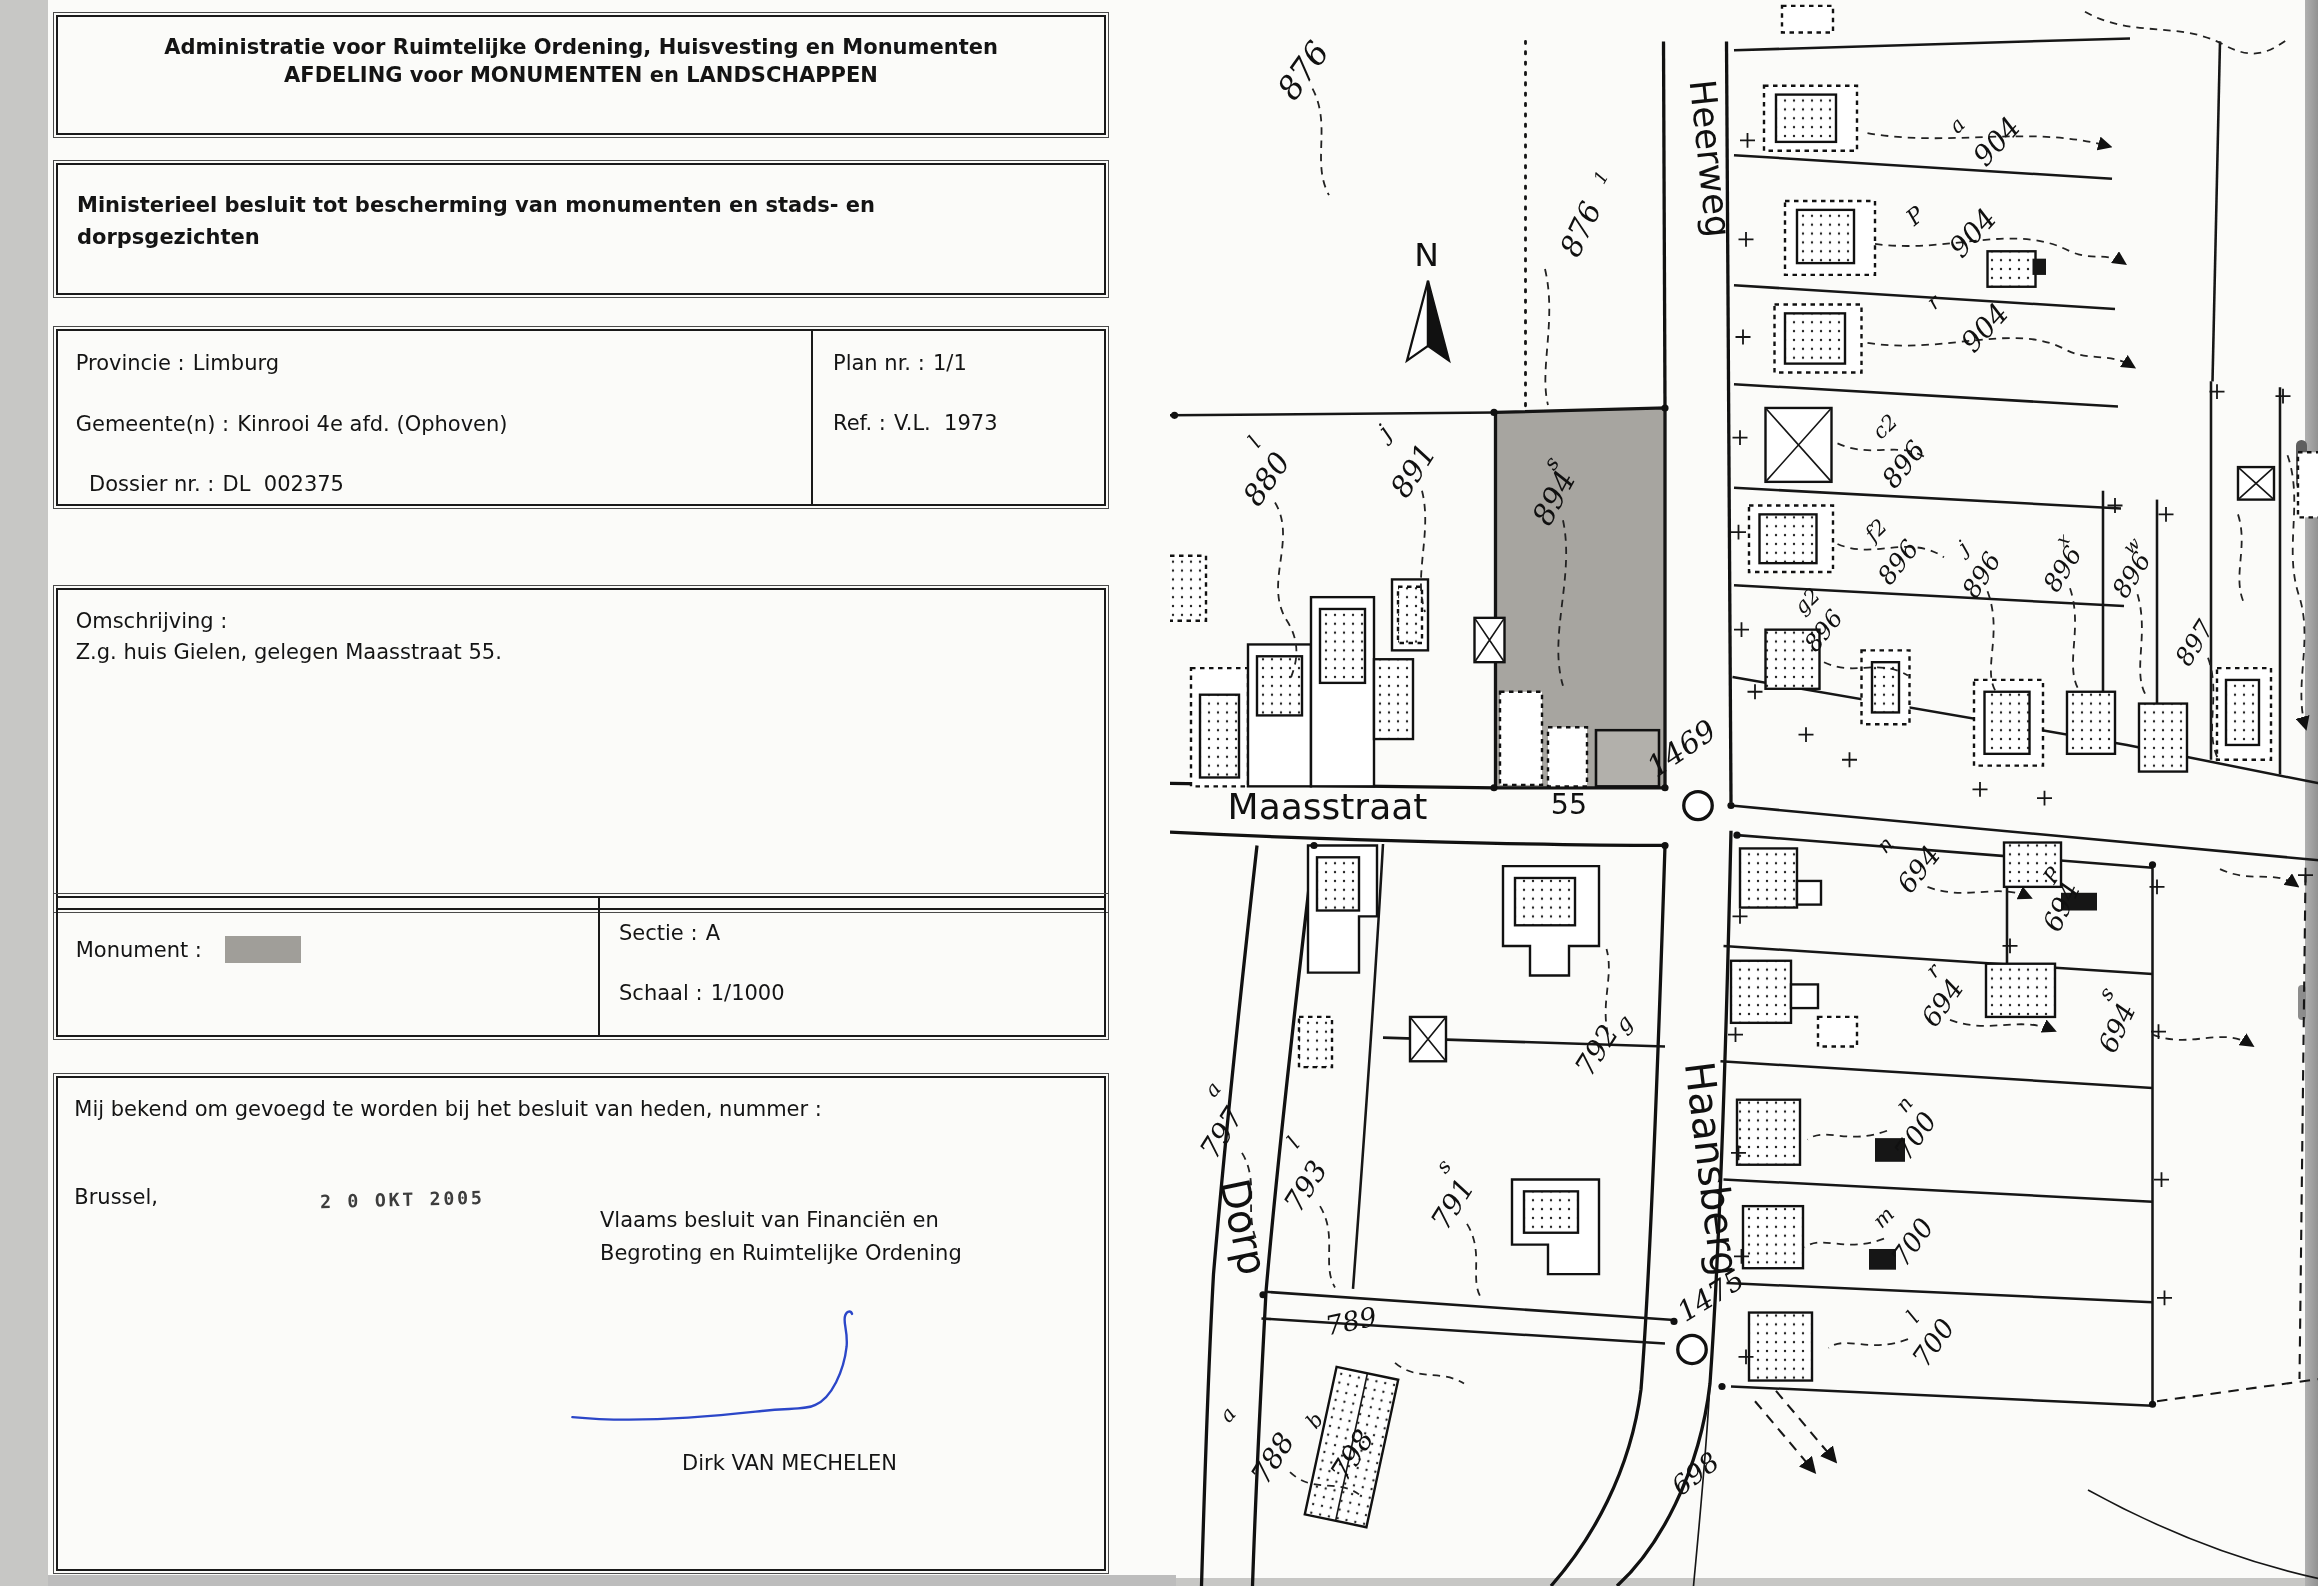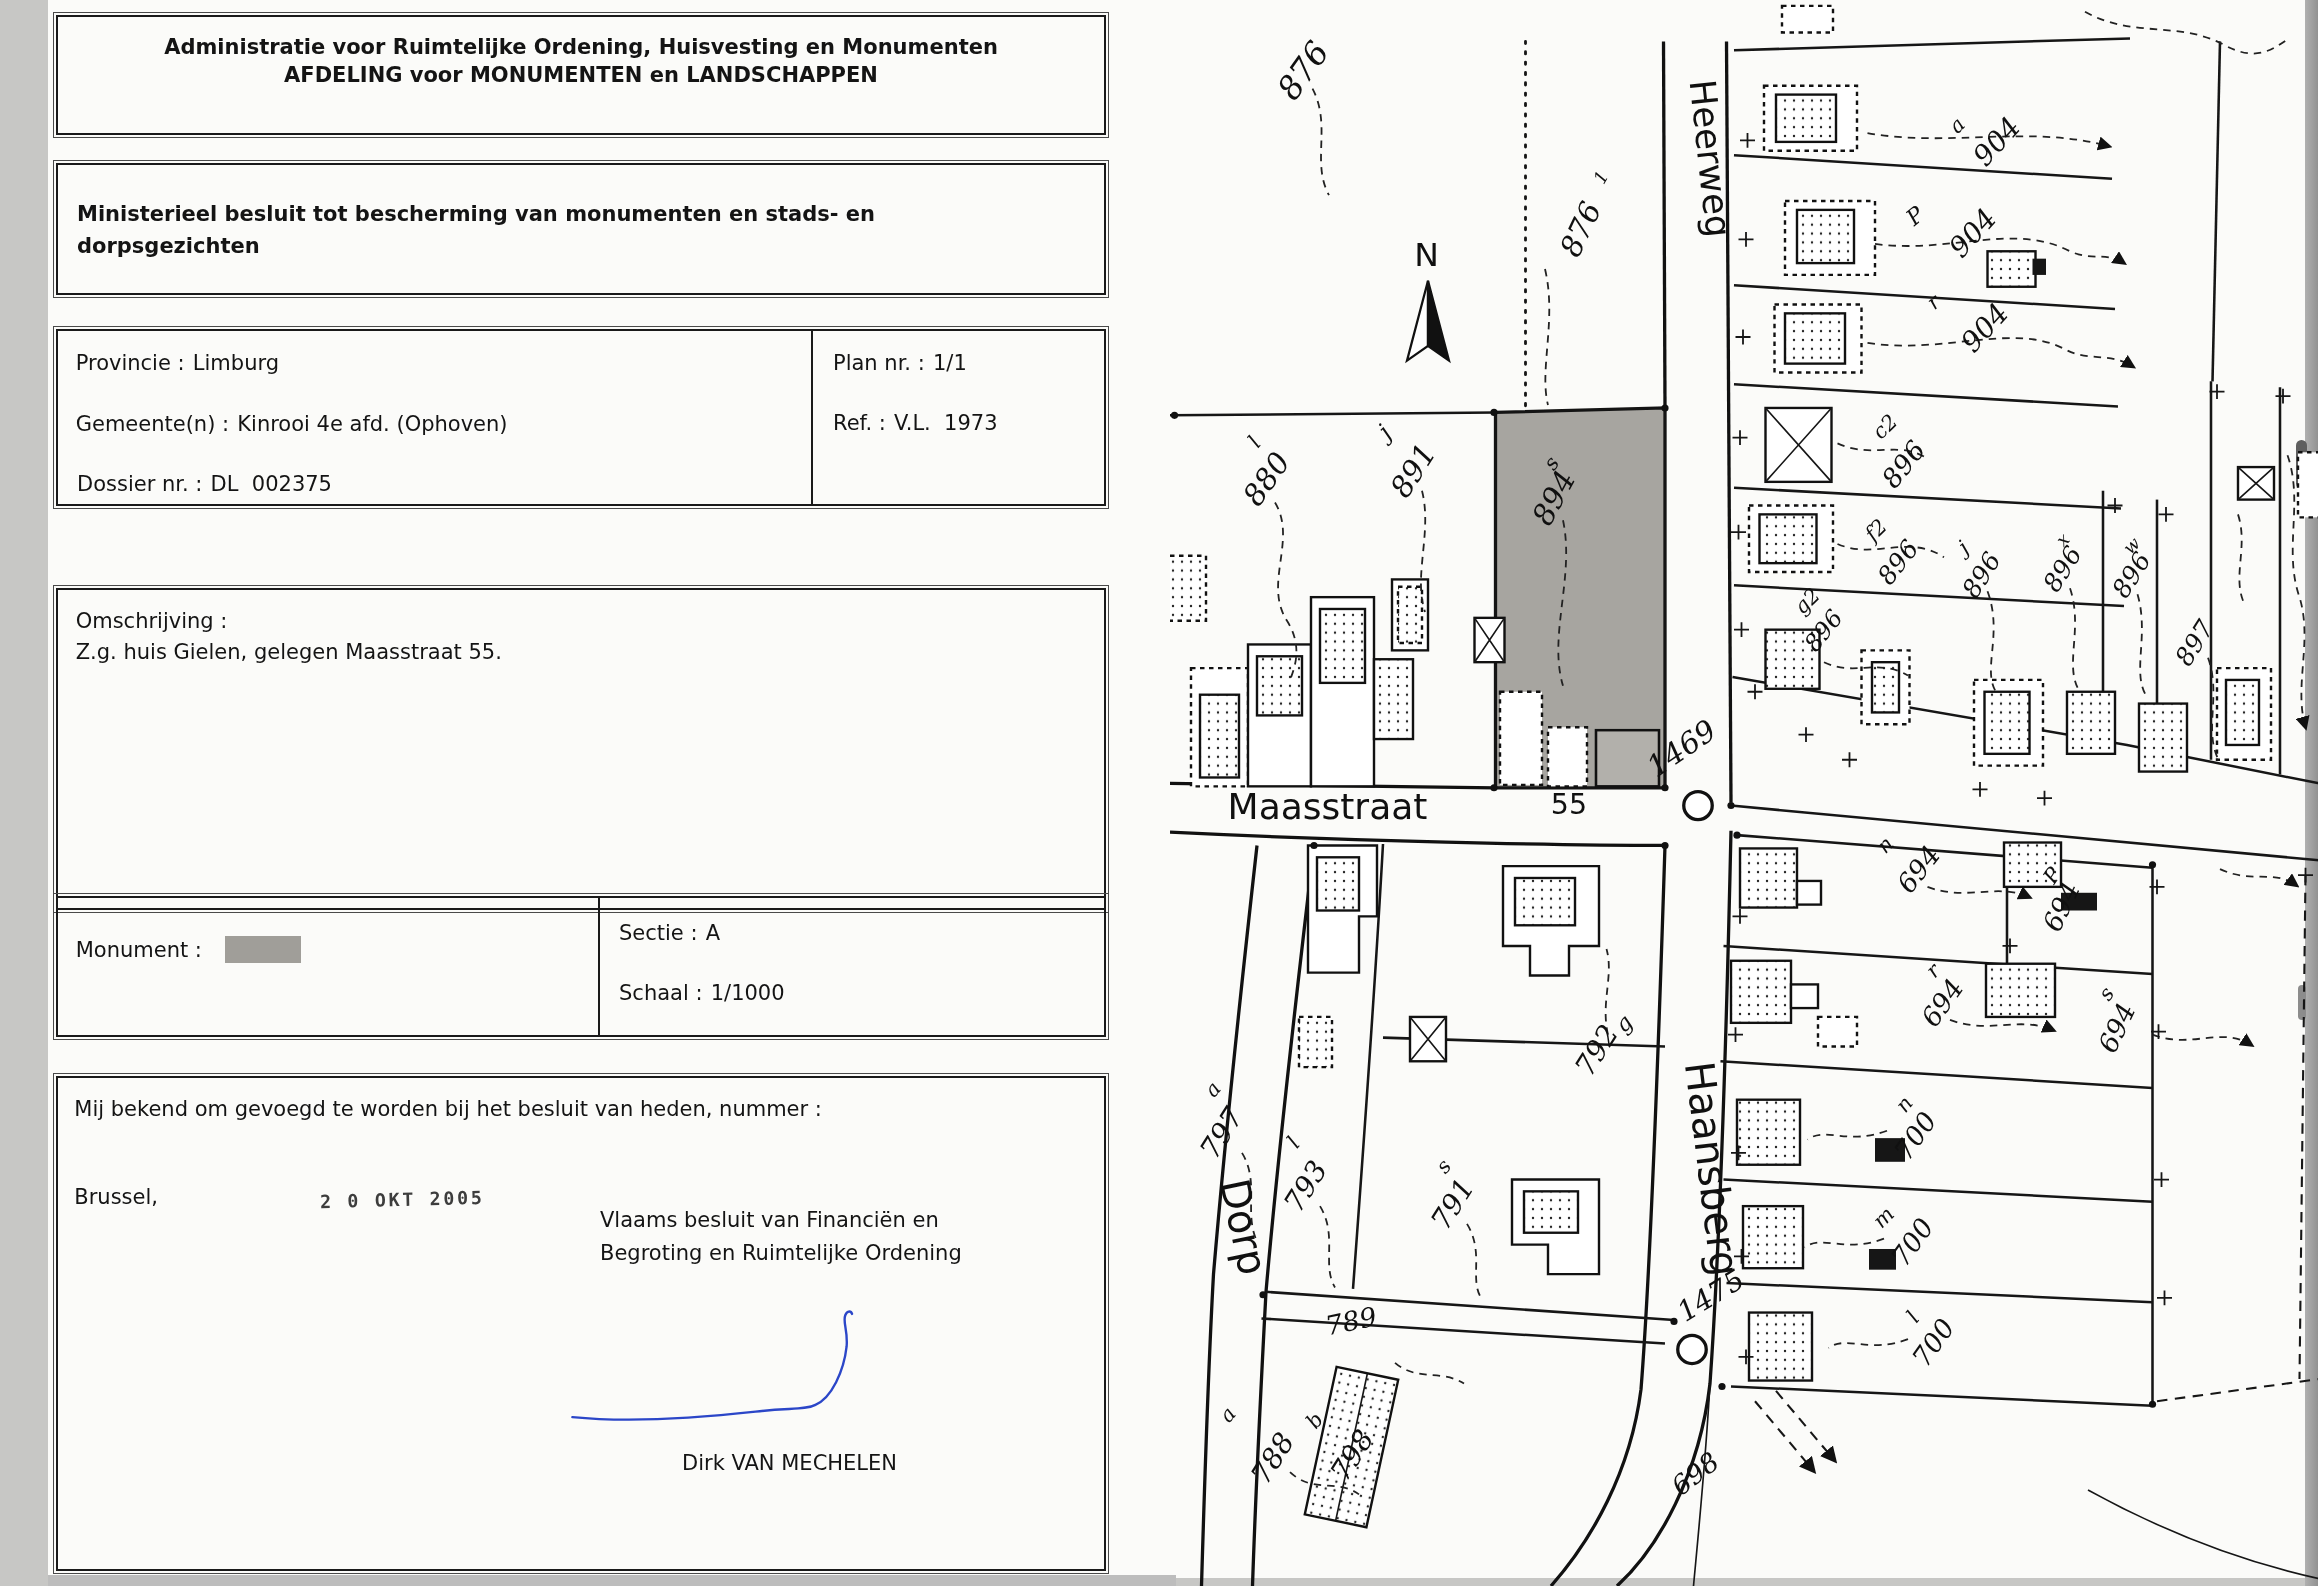--- a/index.html
+++ b/index.html
@@ -14,7 +14,7 @@
   .box{position:absolute;border:2px solid #1a1a1a;outline:0.7px solid #4a4a4a;outline-offset:2.7px;box-sizing:border-box;}
   .b1{left:56px;top:15px;width:1050px;height:120px;text-align:center;padding-top:16.3px;}
   .b1 .hl{font-weight:bold;font-size:21px;line-height:1.34;}
-  .b2{left:56px;top:163px;width:1050px;height:132px;padding:34px 19px;}
+  .b2{left:56px;top:163px;width:1050px;height:132px;padding:25px 19px;}
   .b2 .t{font-weight:bold;font-size:21px;line-height:1.5;width:911px;}
   .b3{left:56px;top:329px;width:1050px;height:177px;}
   .b4{left:56px;top:540px;width:1050px;height:322px;padding:16.3px 17.7px;font-size:21px;line-height:1.45;margin-top:48px;}

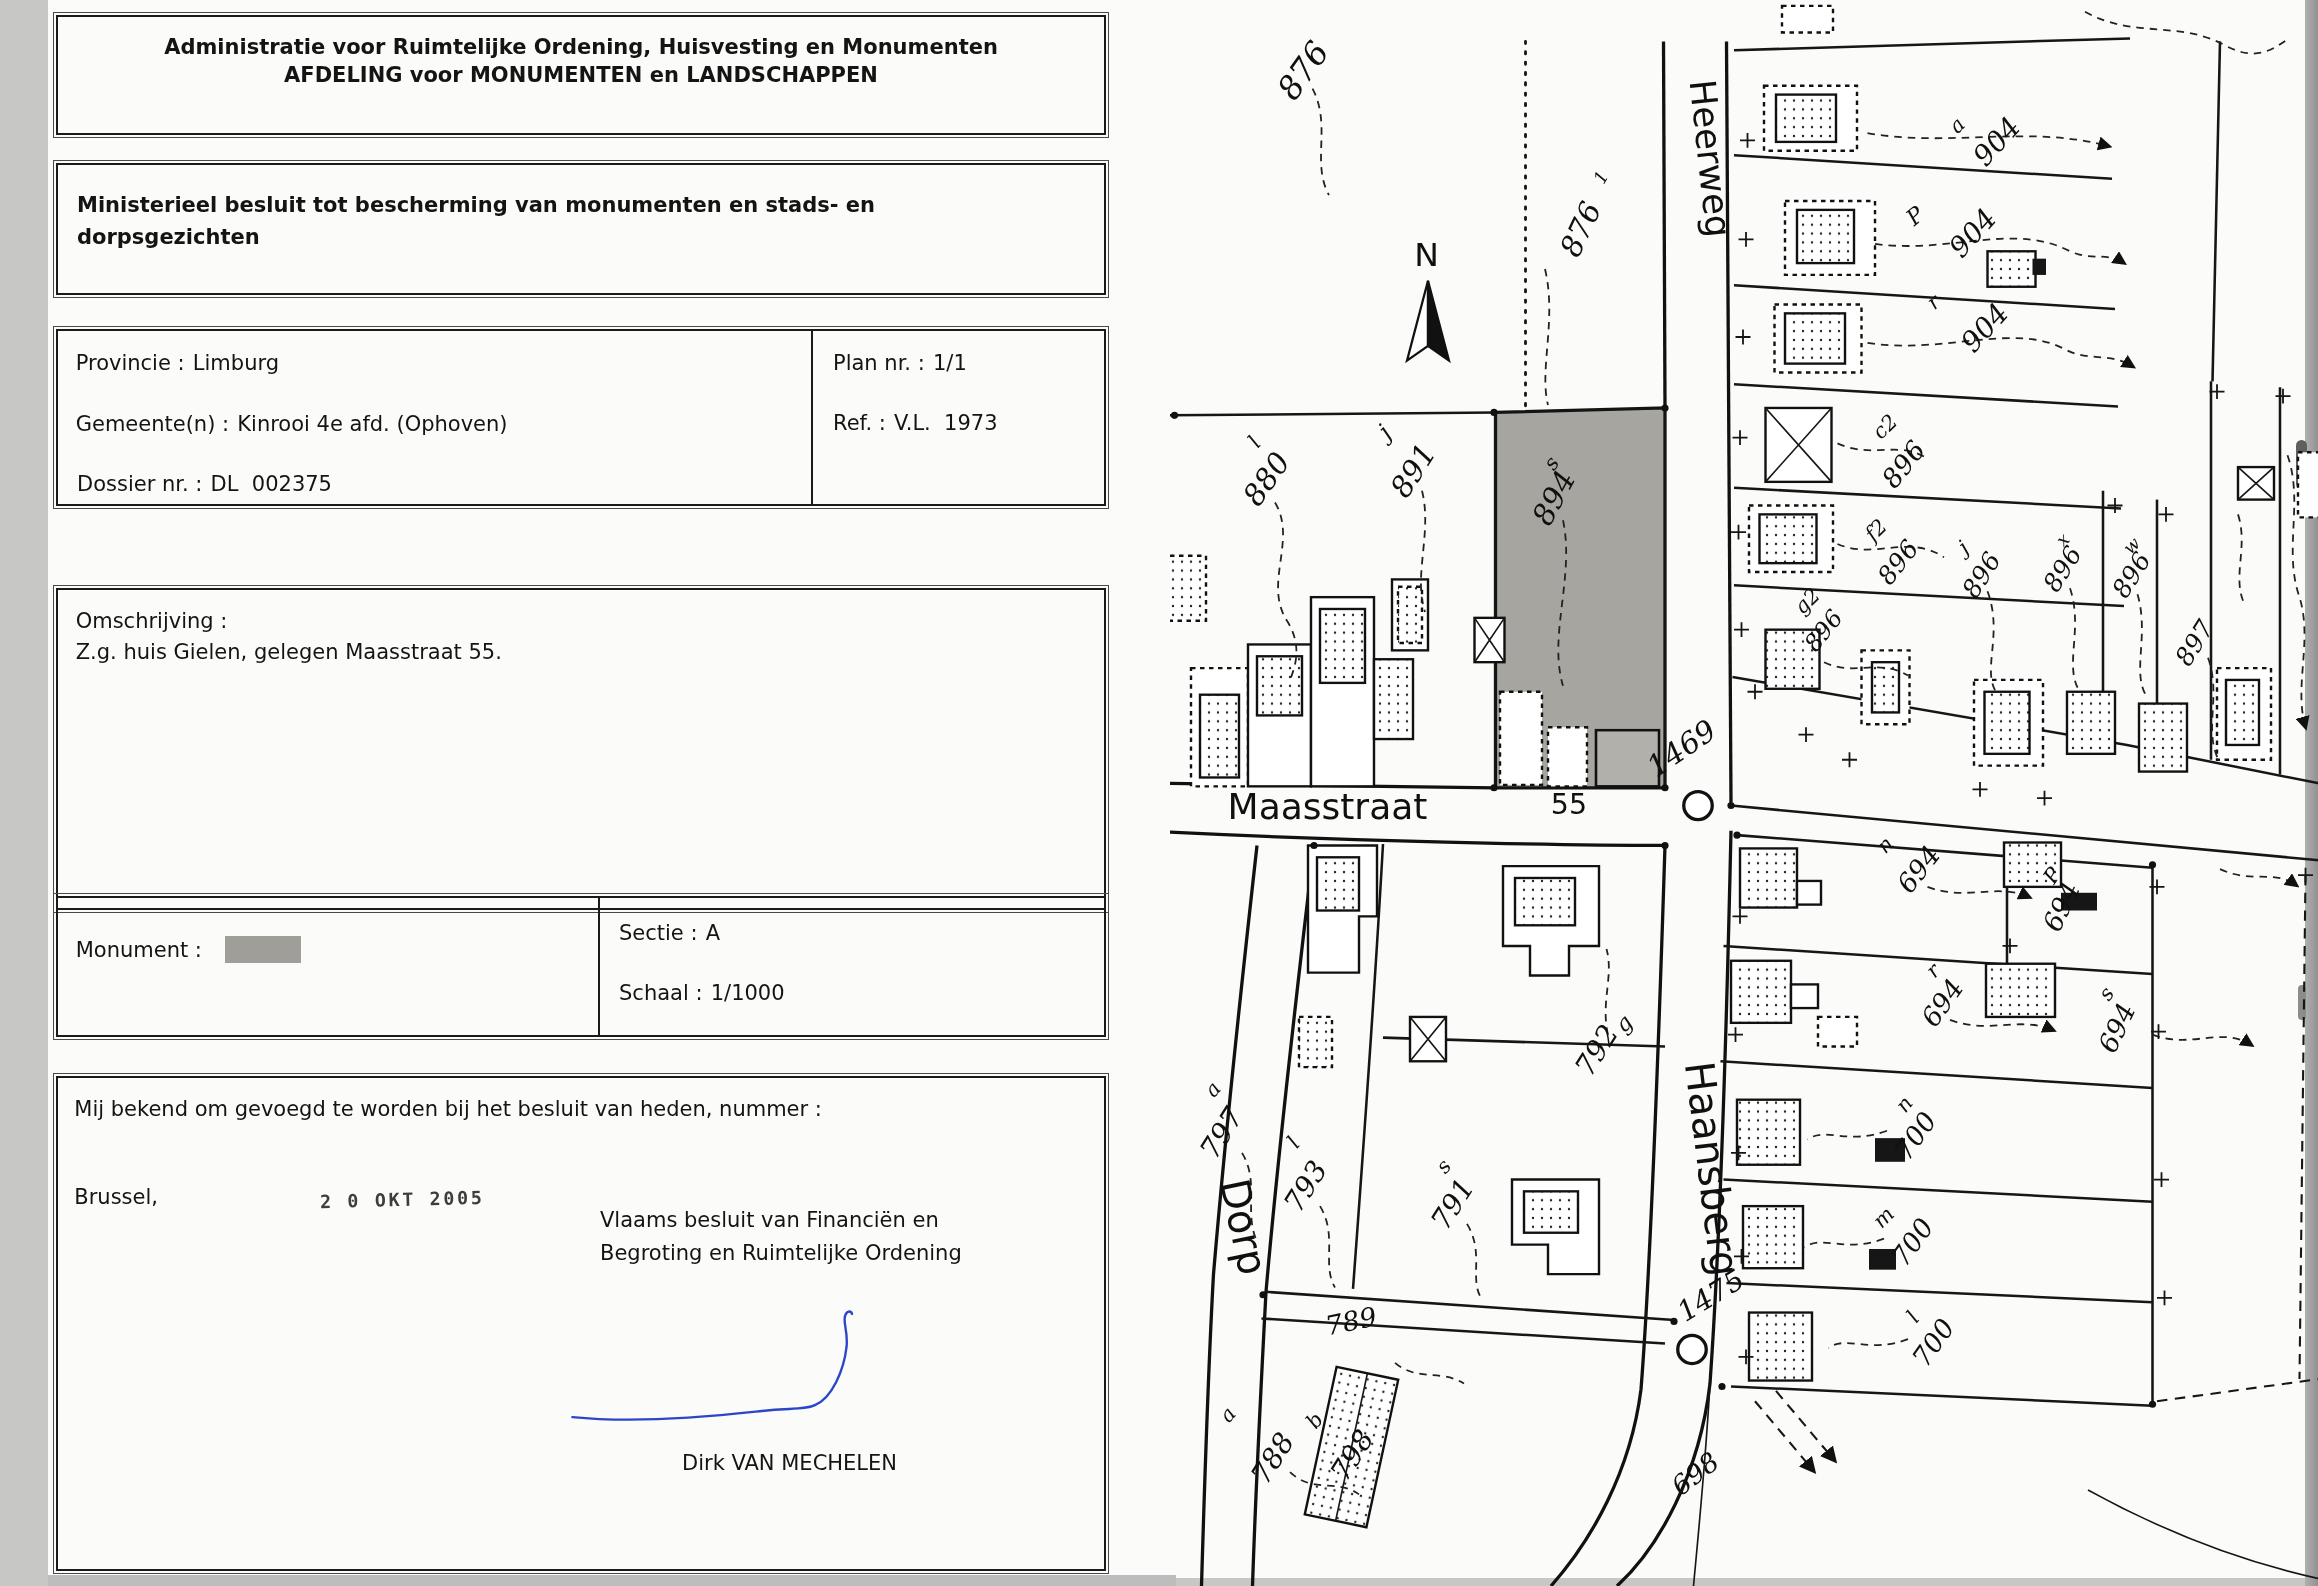--- a/index.html
+++ b/index.html
@@ -25,7 +25,7 @@
   .f{position:absolute;font-size:21px;white-space:nowrap;}
   .f .val{margin-left:8.2px;}
   .pre{white-space:pre;}
-  .f-prov{left:17.7px;top:20.4px;} .f-gem{left:17.7px;top:81px;} .f-dos{left:19px;top:141px;}
+  .f-prov{left:17.7px;top:20.4px;} .f-gem{left:17.7px;top:81px;} .f-dos{left:31px;top:141px;}
   .f-plan{left:775px;top:20.4px;} .f-ref{left:775px;top:80px;}
   .f-mon{left:17.7px;top:38px;display:flex;gap:23px;align-items:center;}
   .swatch{width:76px;height:27px;background:#a09e99;display:inline-block;}

